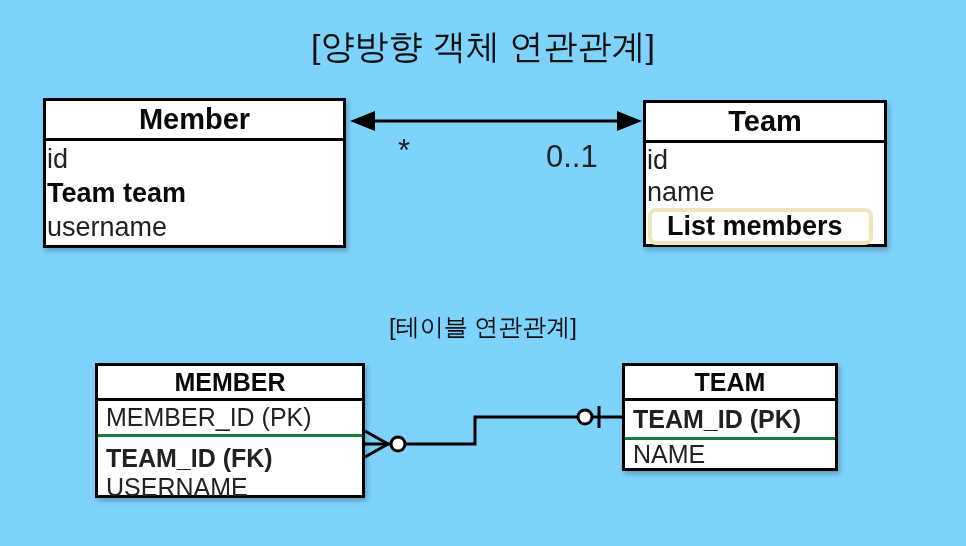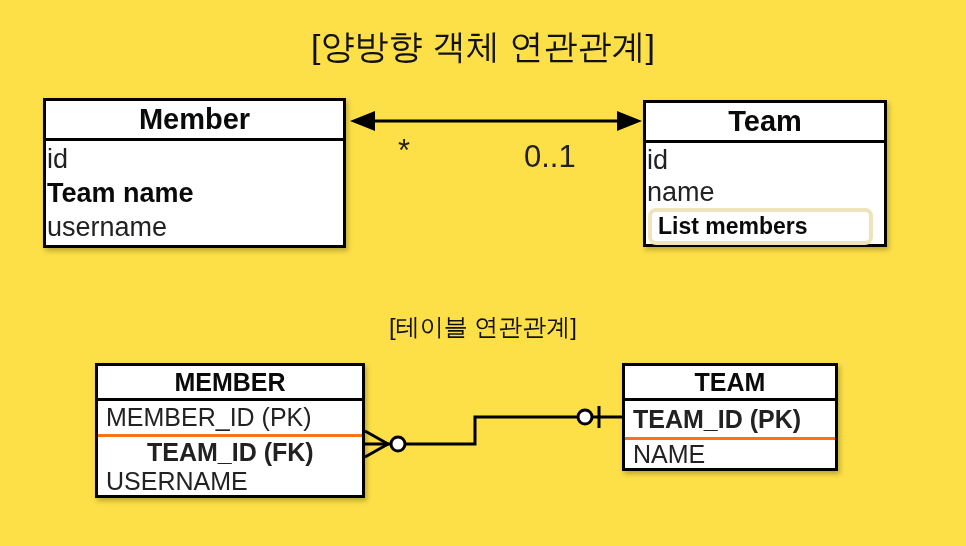--- a/index.html
+++ b/index.html
@@ -4,7 +4,7 @@
 <style>
   html,body{margin:0;padding:0;background:#fff;}
   .stage{
-    position:relative;width:966px;height:546px;background:#fde047;overflow:hidden;
+    position:relative;width:966px;height:546px;background:#7dd3fc;overflow:hidden;
     font-family:"Liberation Sans","DejaVu Sans",sans-serif;color:#141414;
   }
   .overlay{position:absolute;left:0;top:0;width:966px;height:546px;pointer-events:none;}

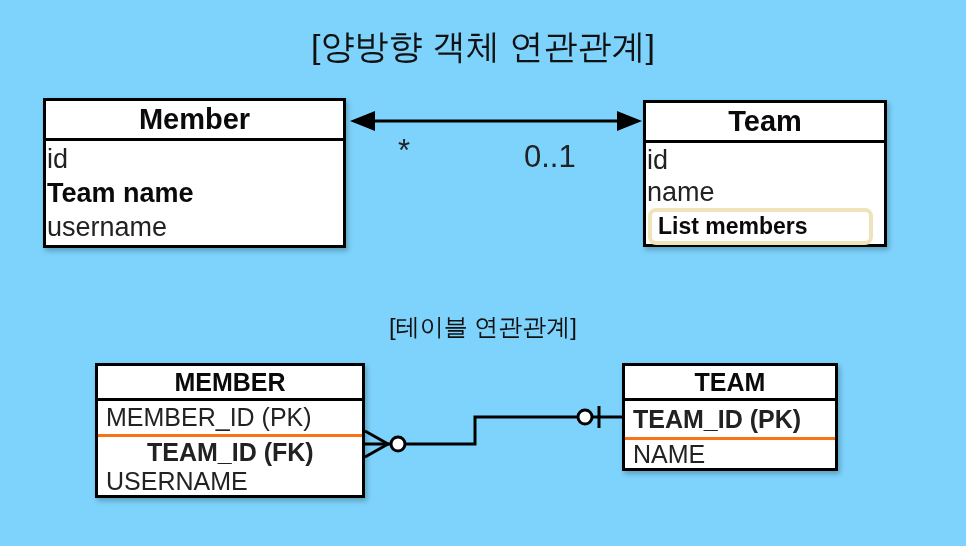--- a/index.html
+++ b/index.html
@@ -38,7 +38,7 @@
   
   .mult{position:absolute;font-size:31px;color:#222;}
   .mult-member{left:398px;top:133px;}
-  .mult-team{left:524px;top:139px;}
+  .mult-team{left:546px;top:139px;}
 
   
   .erd-box{

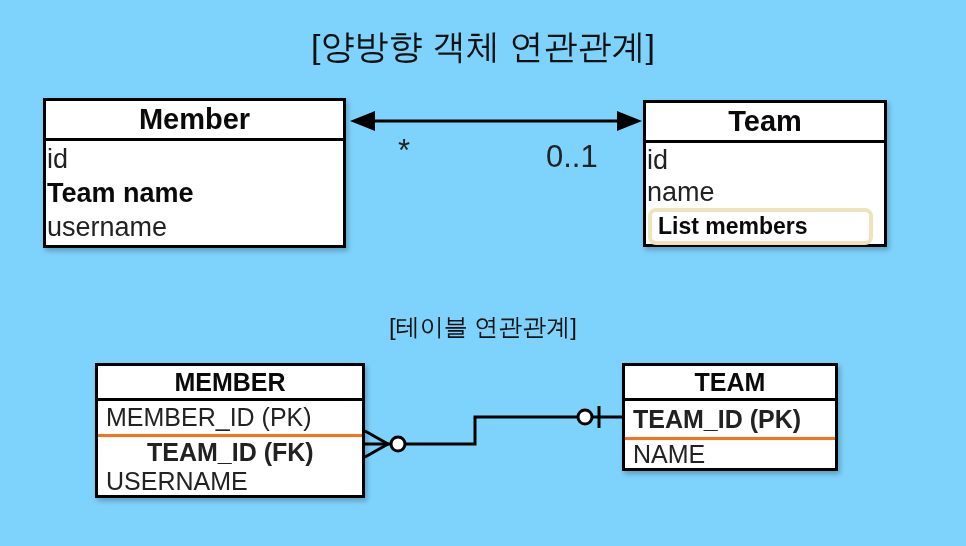--- a/index.html
+++ b/index.html
@@ -74,7 +74,7 @@
     <div class="uml-header">Member</div>
     <div class="uml-body">
       <div class="uml-field">id</div>
-      <div class="uml-field bold">Team name</div>
+      <div class="uml-field bold">Team team</div>
       <div class="uml-field">username</div>
     </div>
   </div>

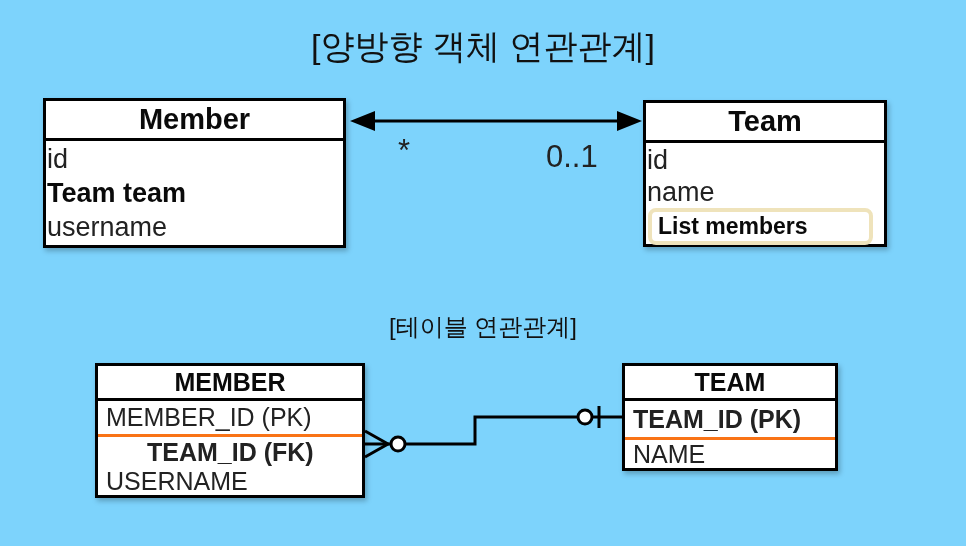--- a/index.html
+++ b/index.html
@@ -31,8 +31,8 @@
   .highlight-row{
     margin:0 11px 2px 2px;height:37px;box-sizing:border-box;
     border:4px solid #efe3bb;border-radius:8px;background:transparent;
-    display:flex;align-items:center;padding-left:6px;
-    font-size:23px;font-weight:700;color:#0a0a0a;white-space:nowrap;
+    display:flex;align-items:center;padding-left:15px;
+    font-size:27px;font-weight:700;color:#0a0a0a;white-space:nowrap;
   }
 
   

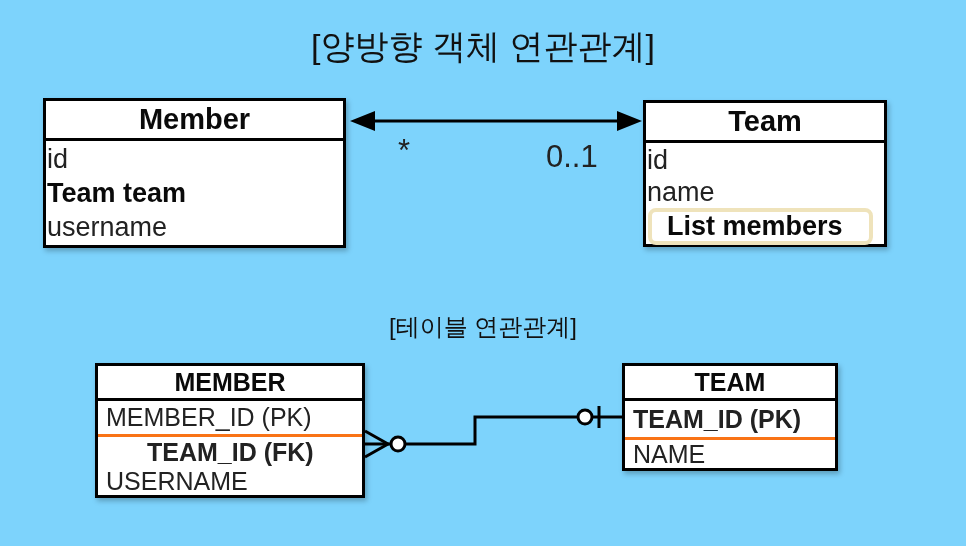--- a/index.html
+++ b/index.html
@@ -52,7 +52,7 @@
     font-size:25px;font-weight:700;color:#0a0a0a;
   }
   .erd-row{font-size:25px;padding-left:8px;display:flex;align-items:center;color:#222;white-space:nowrap;}
-  .erd-row.divided{border-bottom:3px solid #f97316;}
+  .erd-row.divided{border-bottom:3px solid #15803d;}
   .member-table .row-pk{height:33px;}
   .member-table .row-fk{height:30px;padding-top:0;margin-left:41px;}
   .member-table .row-username{height:29px;}

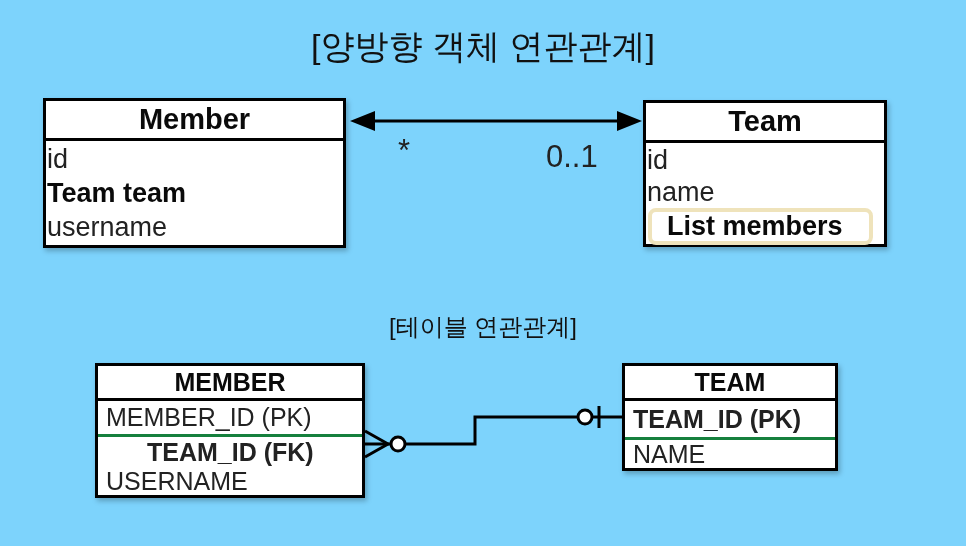--- a/index.html
+++ b/index.html
@@ -54,7 +54,7 @@
   .erd-row{font-size:25px;padding-left:8px;display:flex;align-items:center;color:#222;white-space:nowrap;}
   .erd-row.divided{border-bottom:3px solid #15803d;}
   .member-table .row-pk{height:33px;}
-  .member-table .row-fk{height:30px;padding-top:0;margin-left:41px;}
+  .member-table .row-fk{height:30px;padding-top:6px;}
   .member-table .row-username{height:29px;}
   .team-table .row-pk{height:36px;text-align:right;}
   .team-table .row-name{height:28px;}

